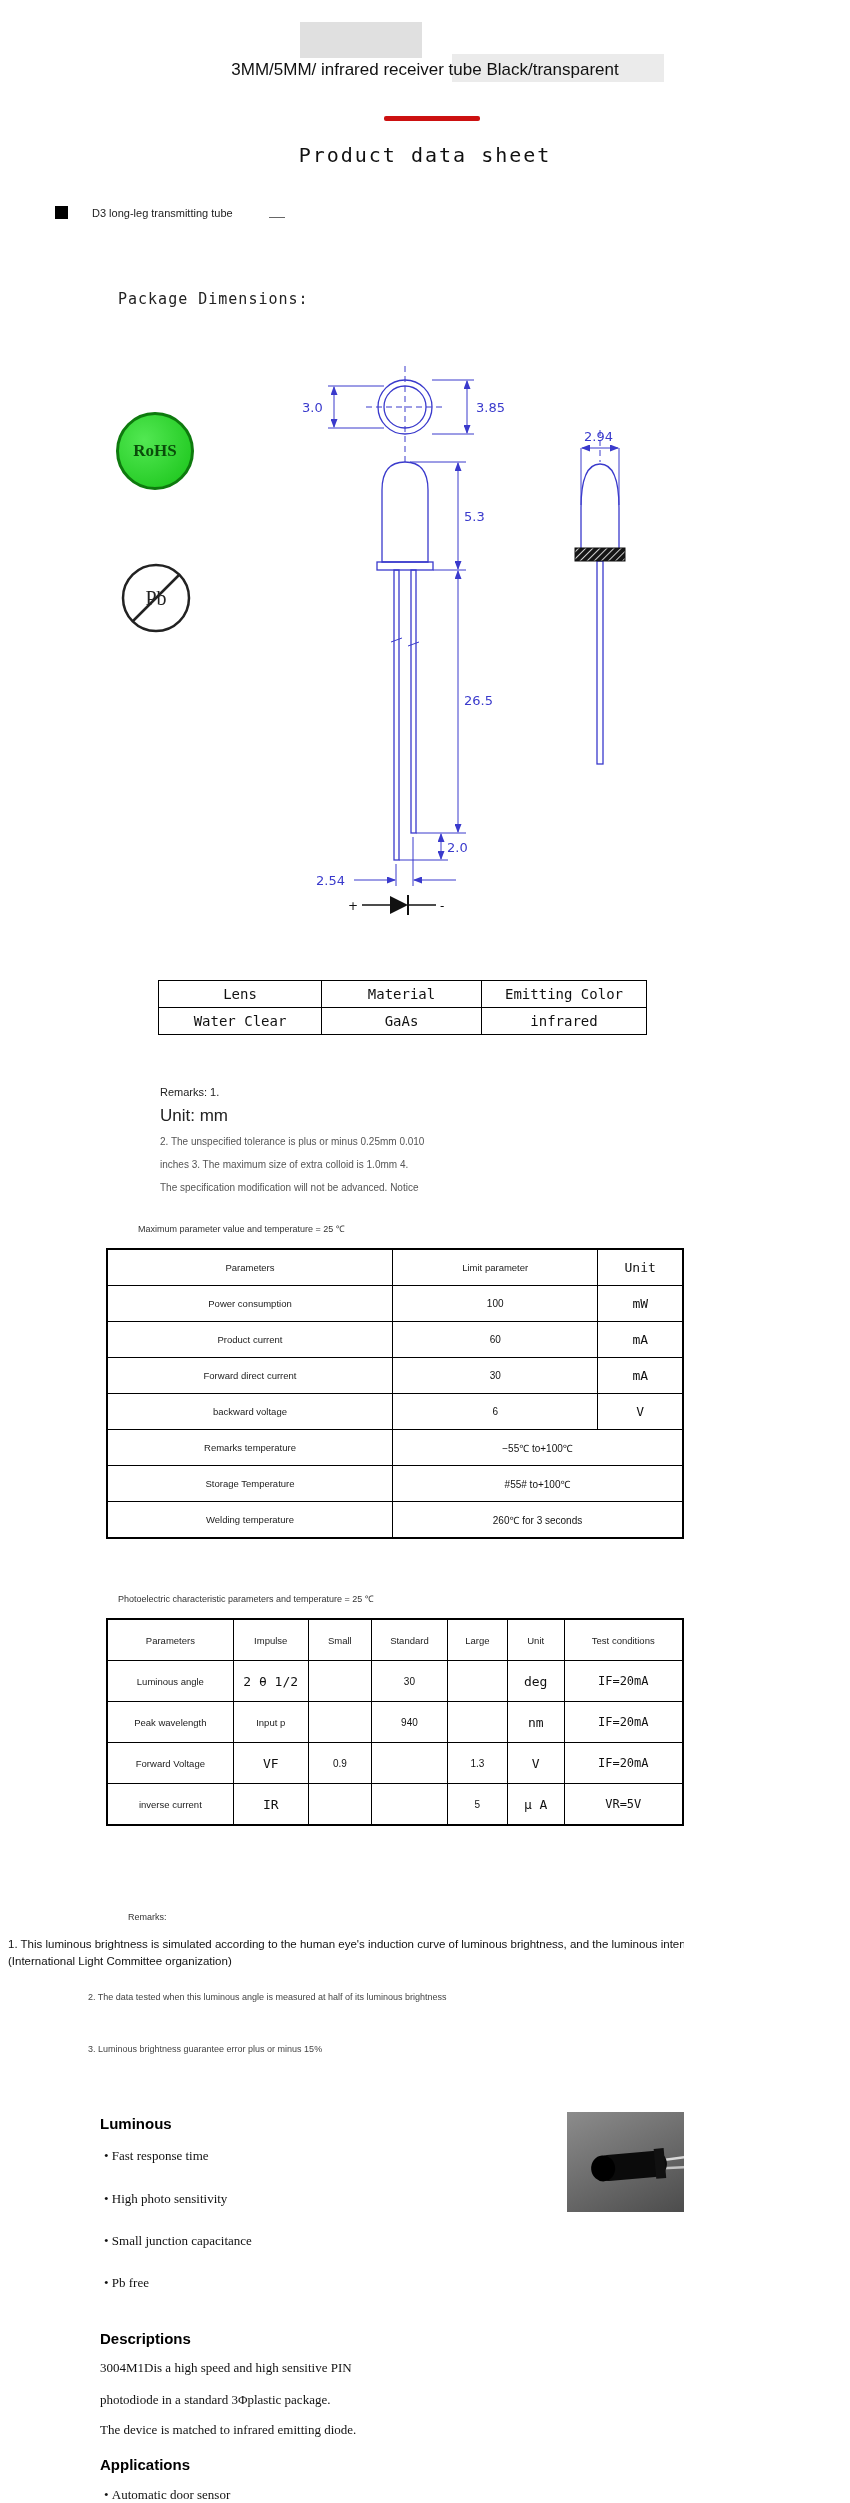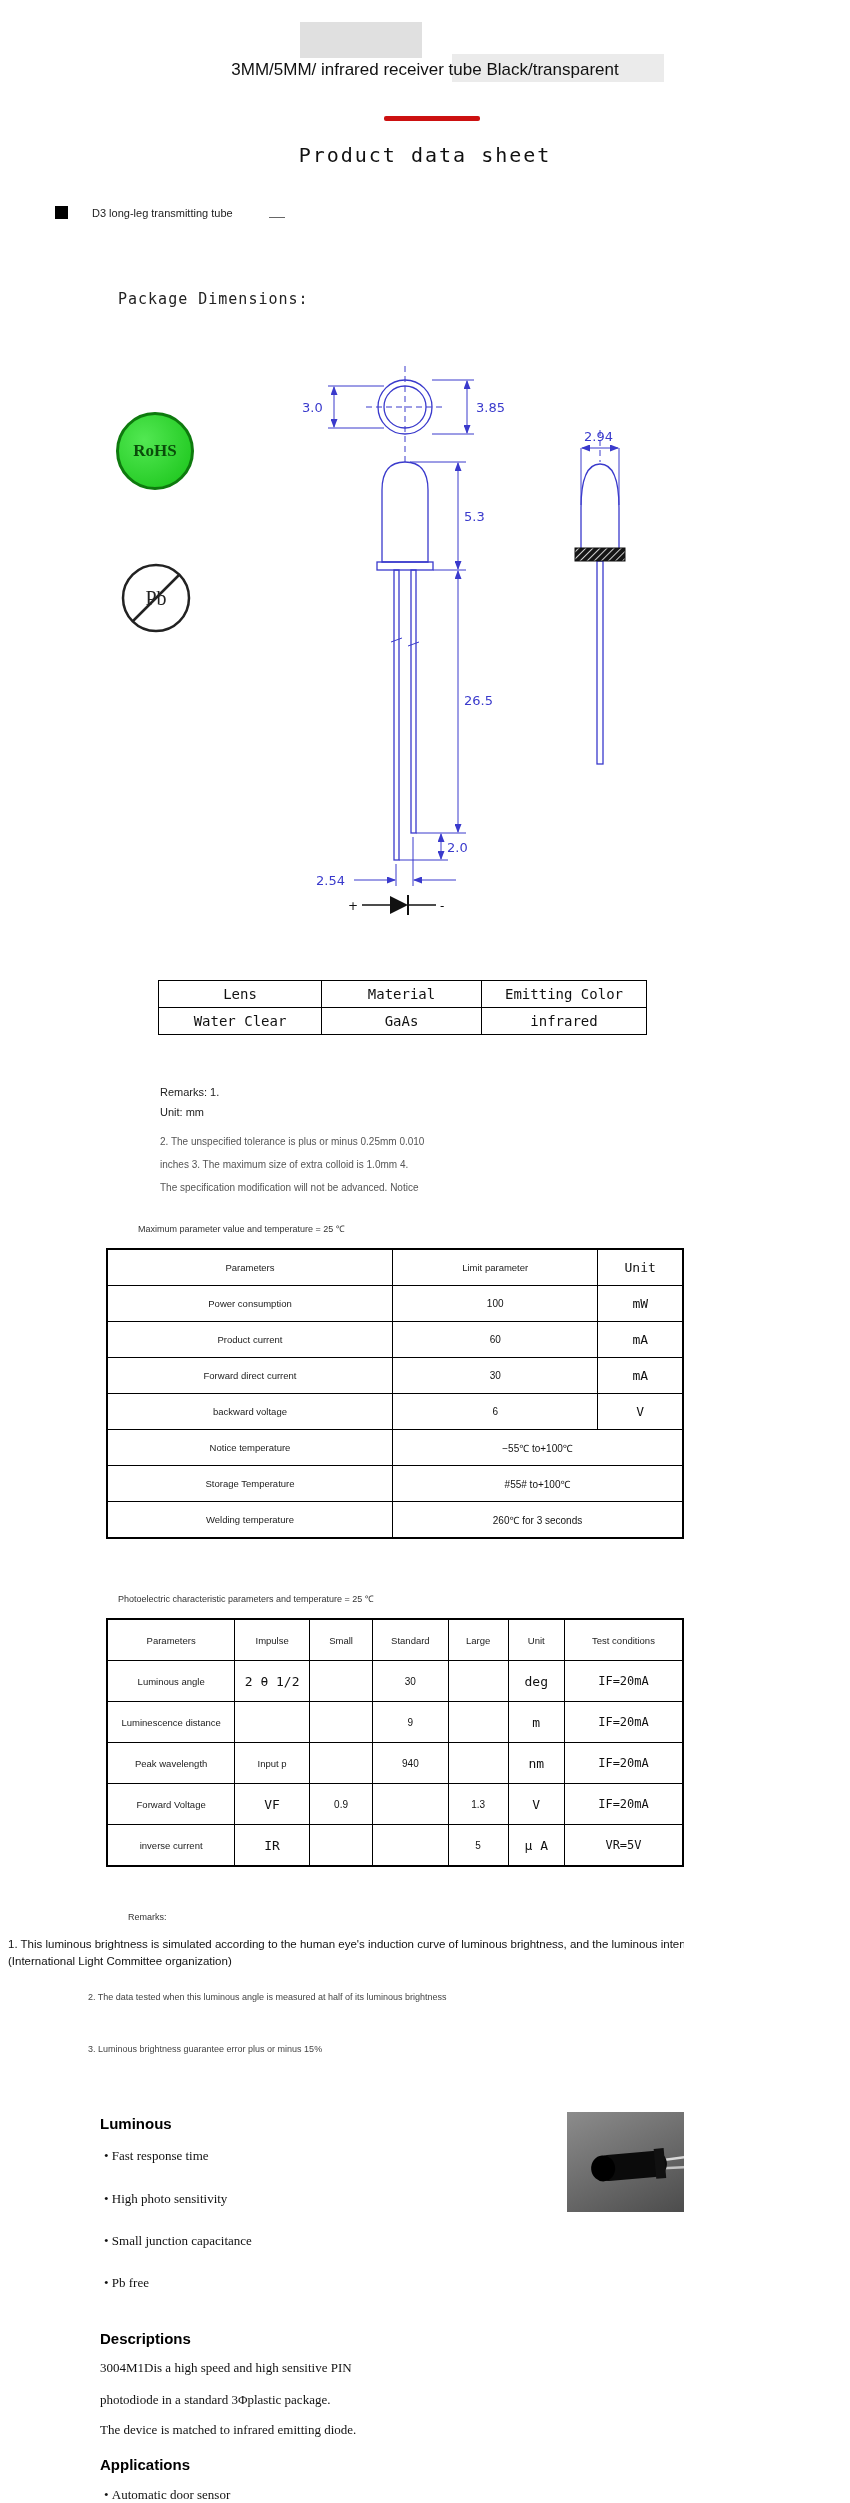--- a/index.html
+++ b/index.html
@@ -49,7 +49,7 @@
   .ptest  { font-family:"DejaVu Sans Mono", monospace; font-size:12px; }
 
   .rb1 { left:160px; top:1086px; font-size:11px; color:#222; }
-  .rb2 { left:160px; top:1106px; font-size:11px; color:#222; }
+  .rb2 { left:160px; top:1106px; font-size:17px; color:#222; }
   .rb3 { left:160px; top:1136px; font-size:10px; color:#555; }
   .rb4 { left:160px; top:1159px; font-size:10px; color:#555; }
   .rb5 { left:160px; top:1182px; font-size:10px; color:#555; }

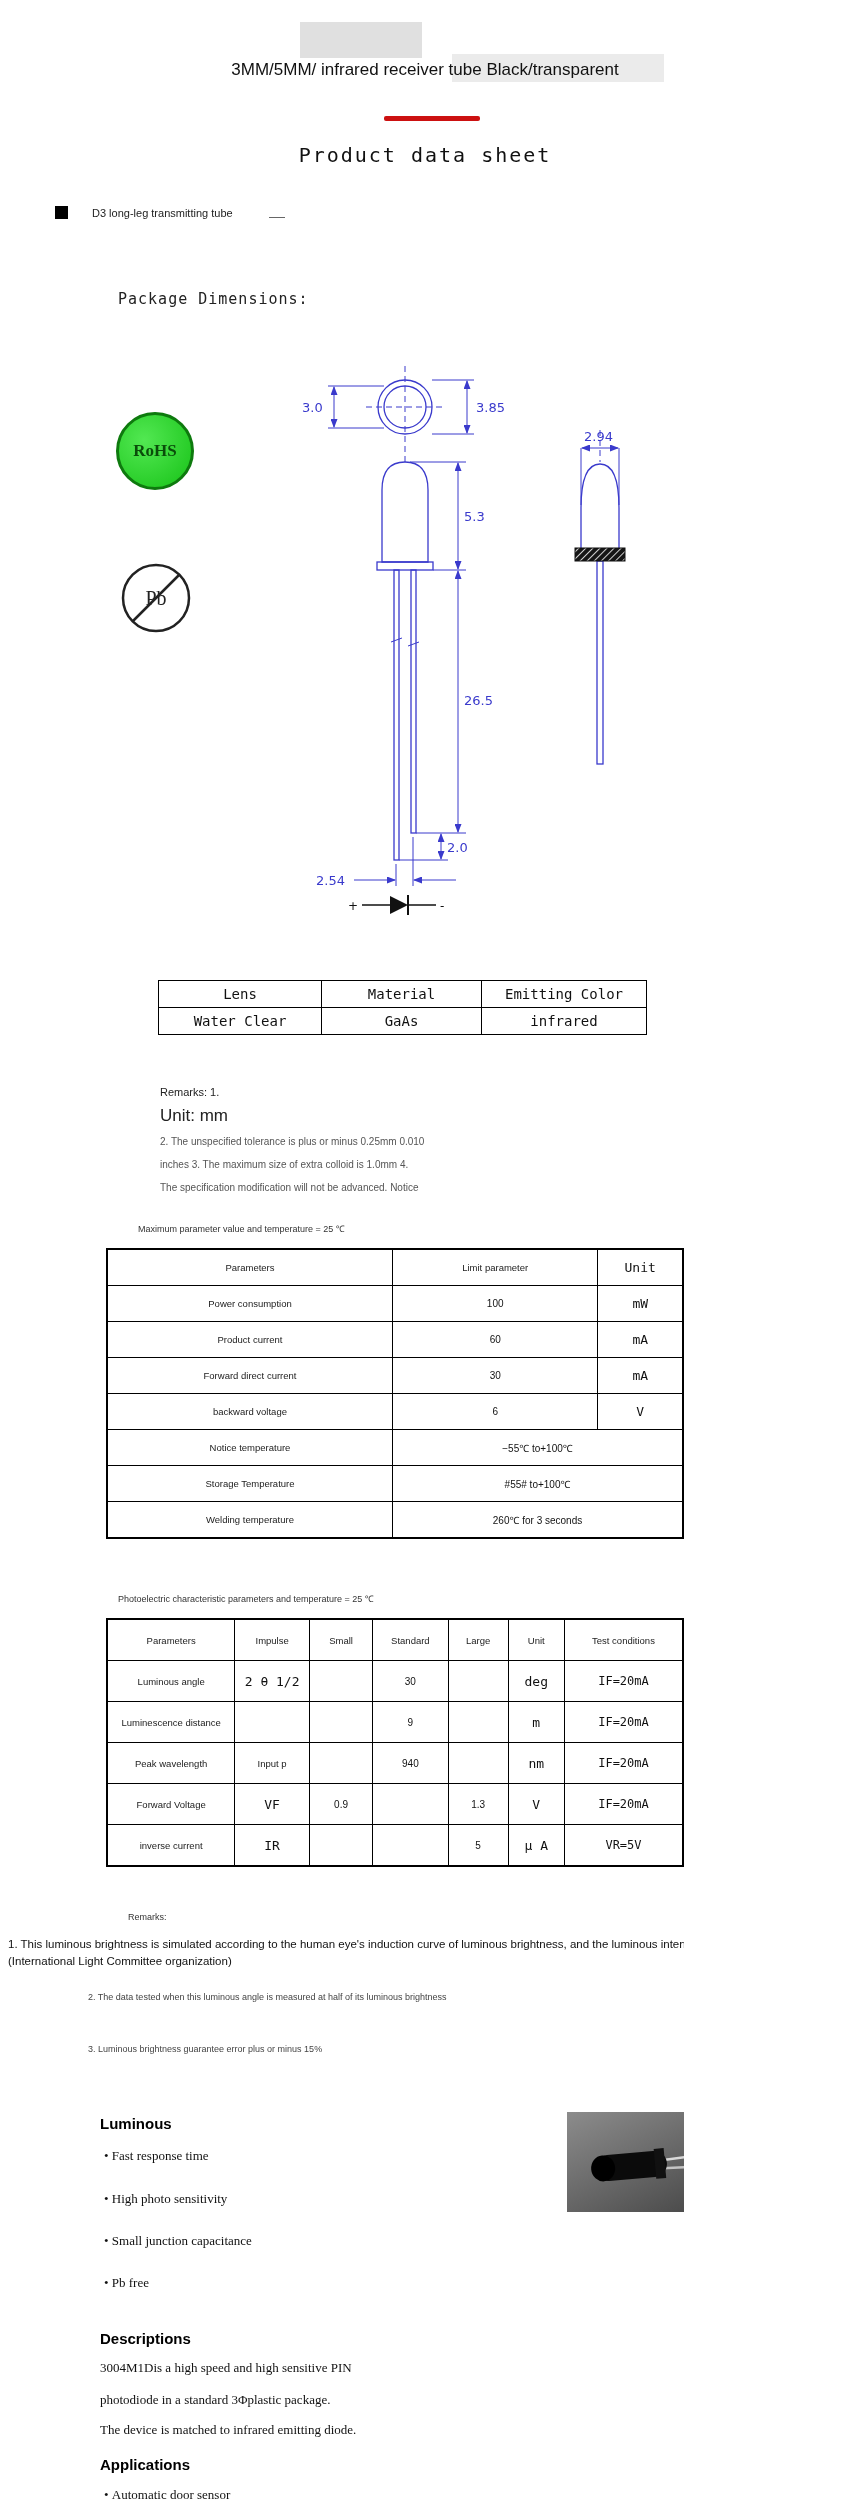--- a/index.html
+++ b/index.html
@@ -246,7 +246,7 @@
       <td class="punit">V</td>
     </tr>
     <tr>
-      <td class="pname">Notice temperature</td>
+      <td class="pname">Remarks temperature</td>
       <td class="pval" colspan="2">−55℃ to+100℃</td>
     </tr>
     <tr>

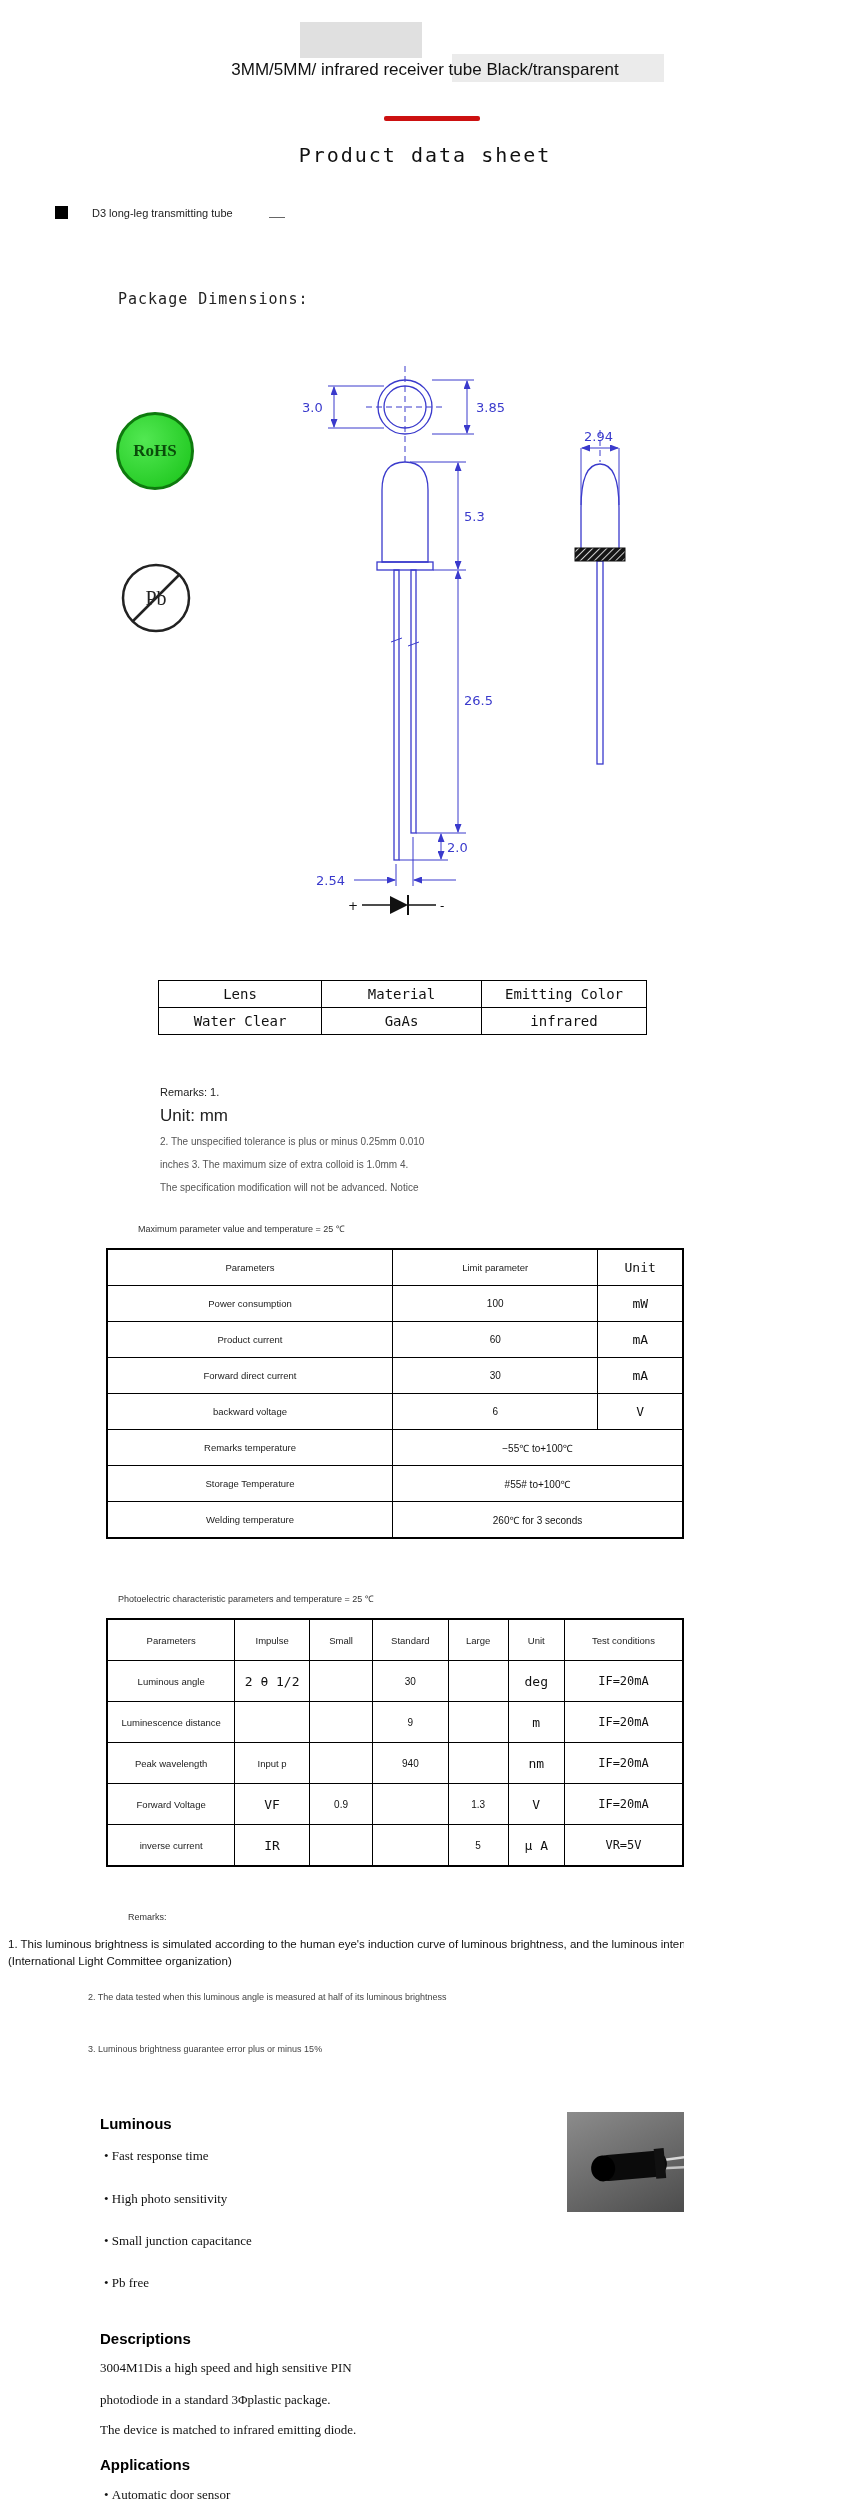--- a/index.html
+++ b/index.html
@@ -292,15 +292,6 @@
       <td class="ptest">IF=20mA</td>
     </tr>
     <tr>
-      <td class="pname">Luminescence distance</td>
-      <td class="psym"></td>
-      <td class="pval"></td>
-      <td class="pval">9</td>
-      <td class="pval"></td>
-      <td class="punit">m</td>
-      <td class="ptest">IF=20mA</td>
-    </tr>
-    <tr>
       <td class="pname">Peak wavelength</td>
       <td class="sym-small">Input p</td>
       <td class="pval"></td>

